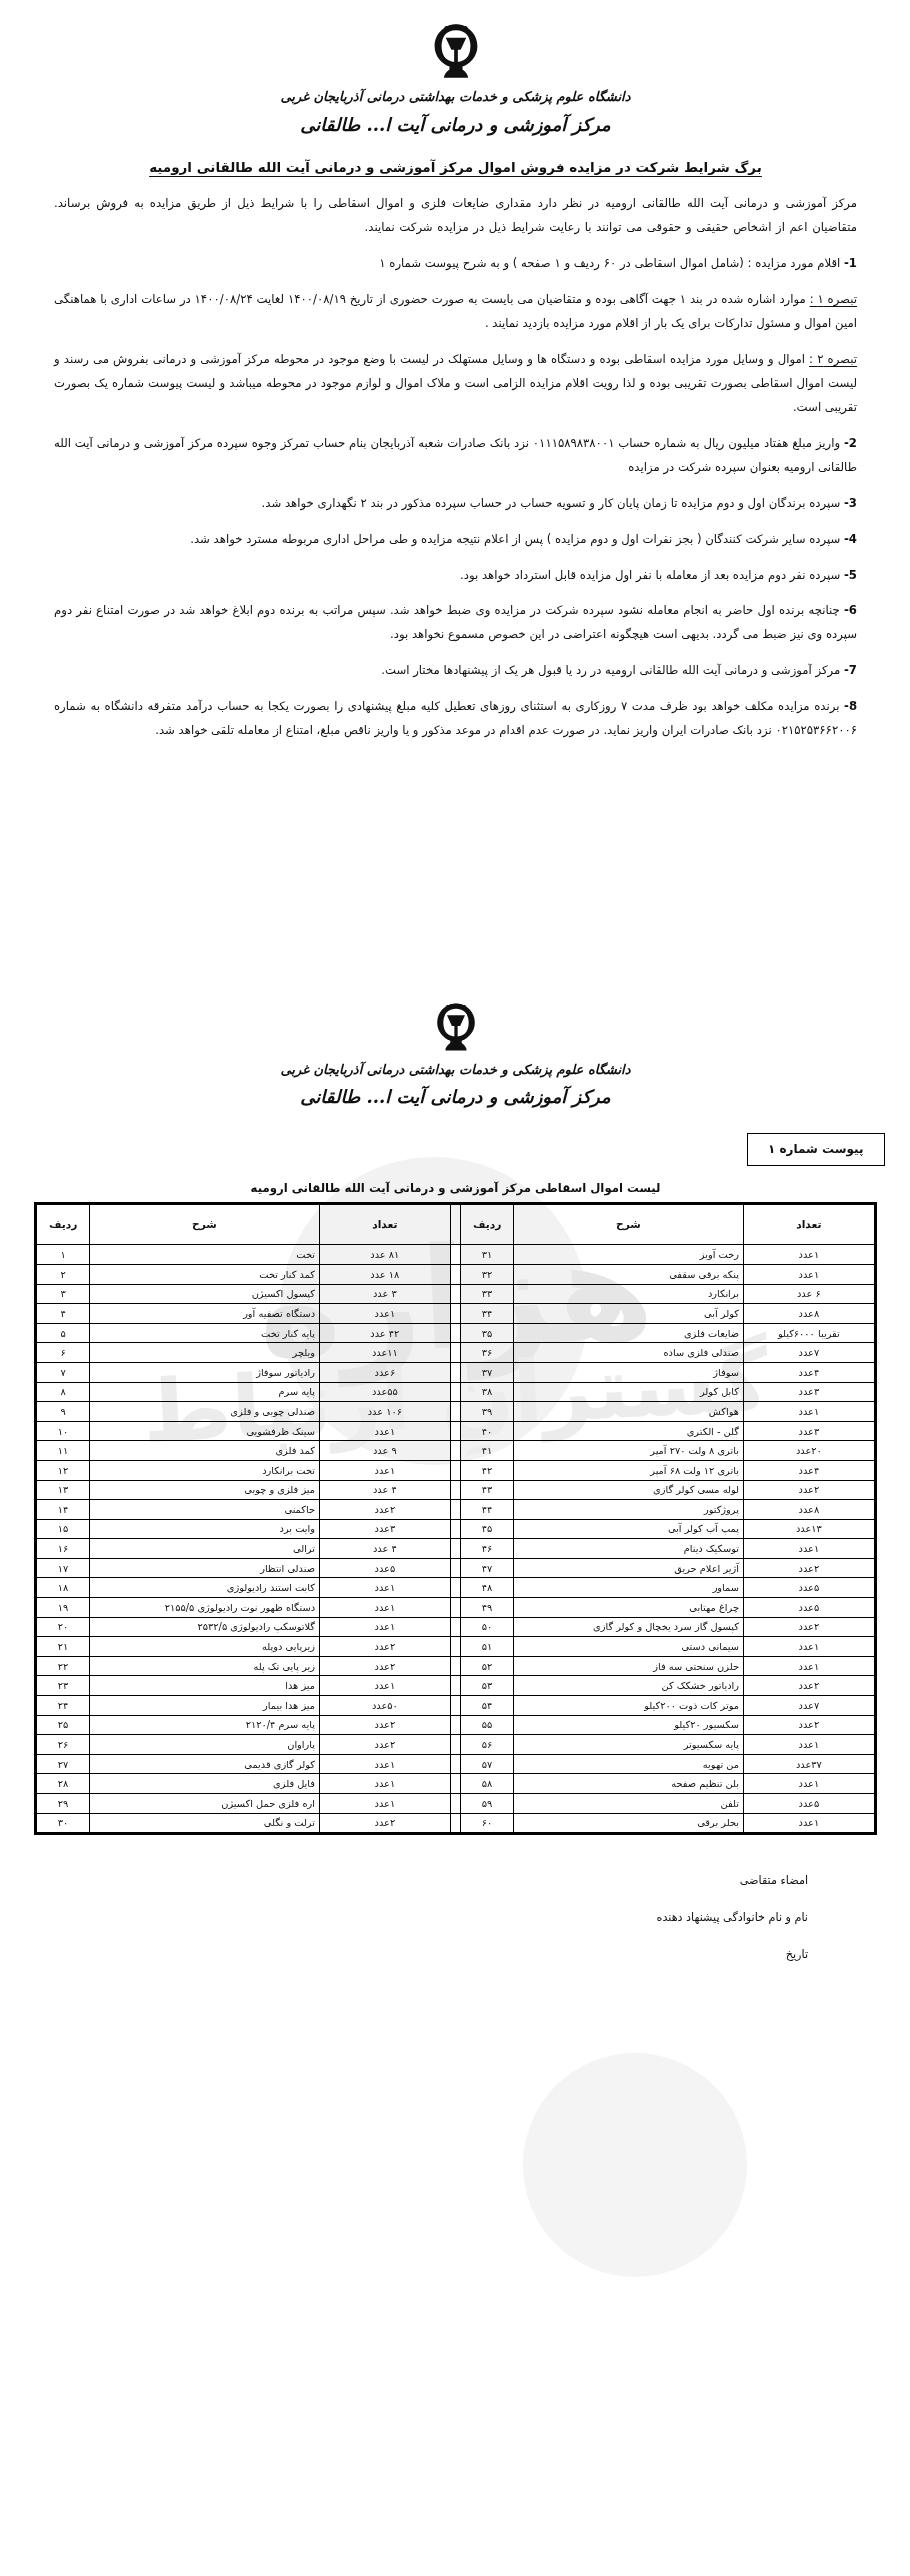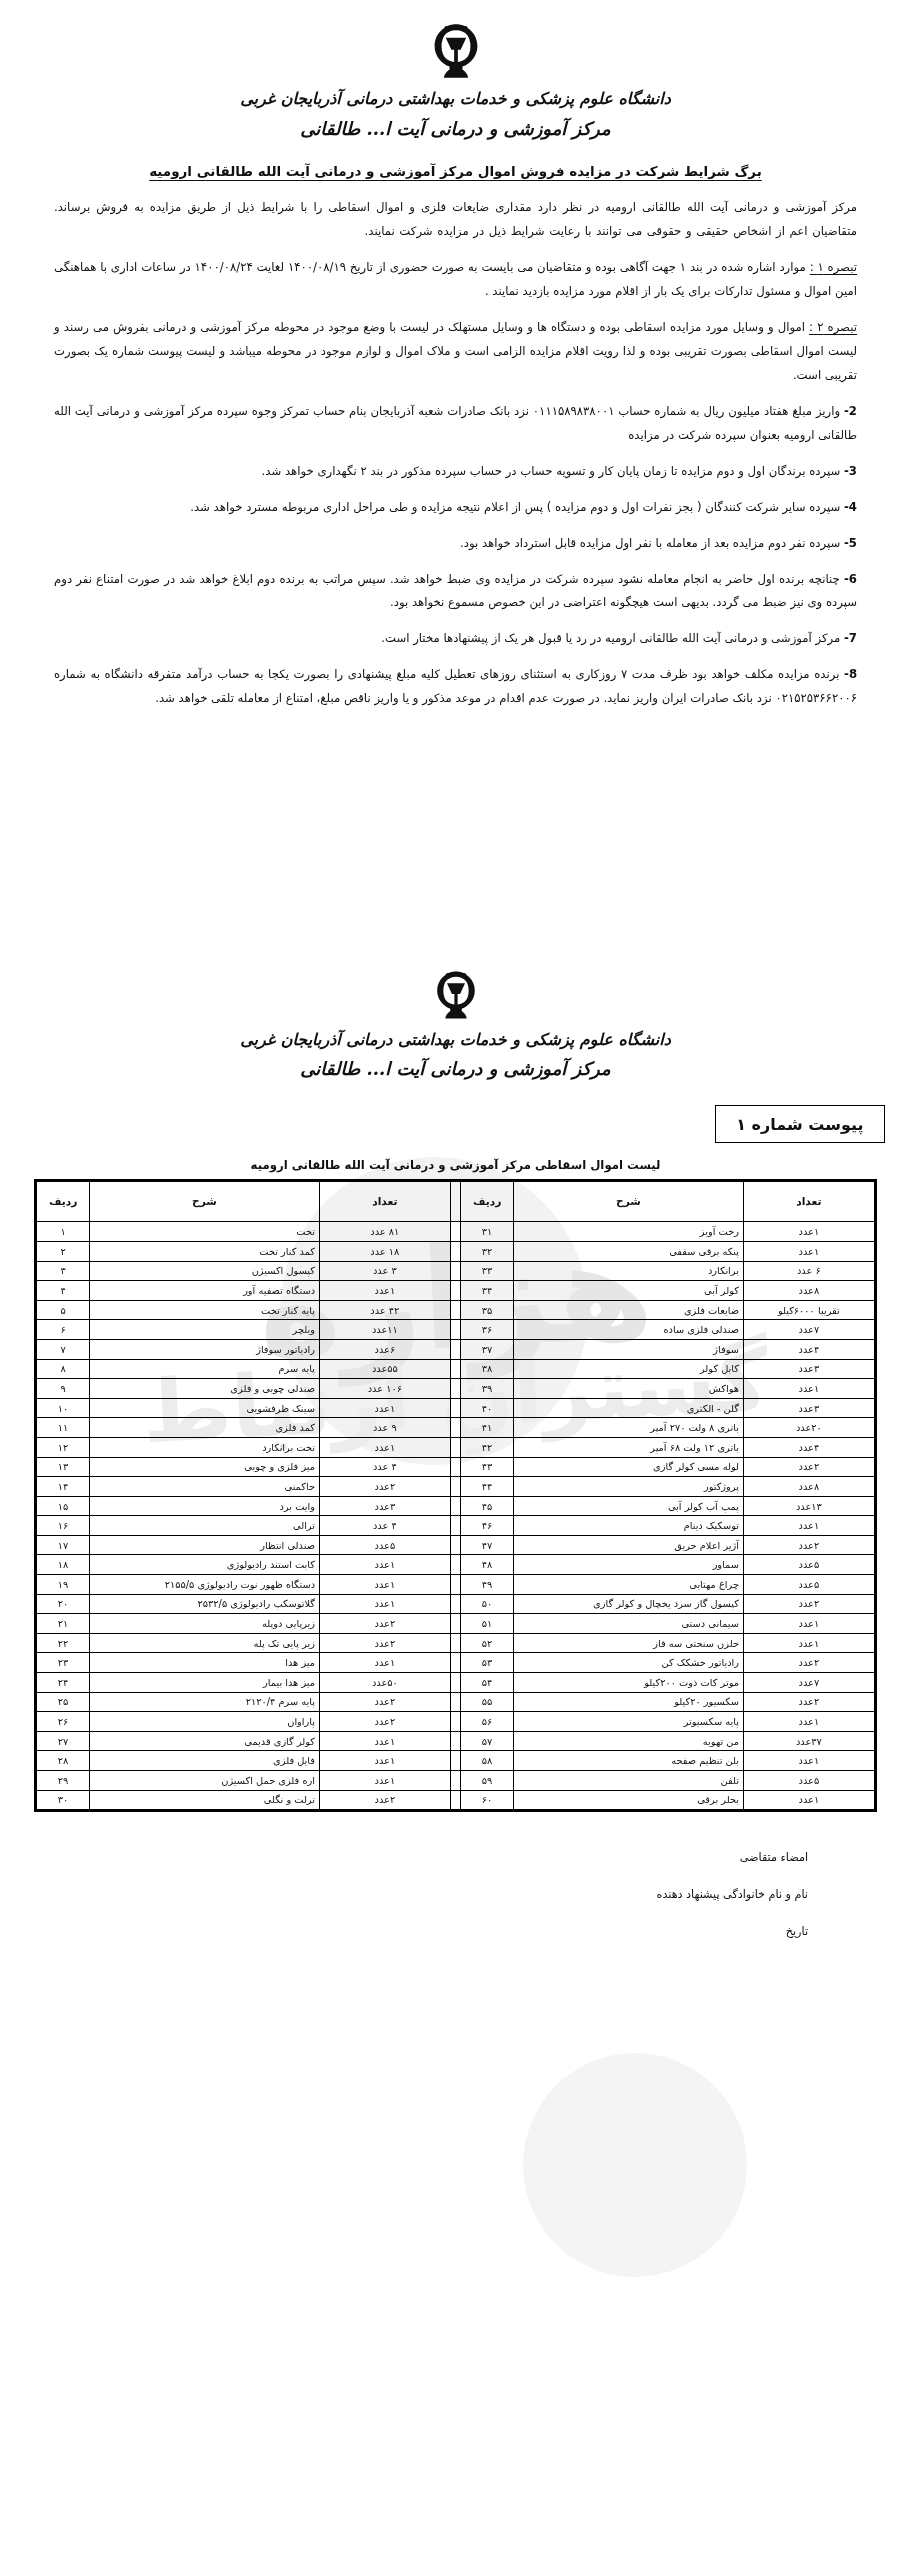--- a/index.html
+++ b/index.html
@@ -78,7 +78,7 @@
   .org-title{
     text-align:center;
     font-family:"DejaVu Serif","Liberation Serif",serif;
-    font-size:16px;
+    font-size:13px;
     font-style:italic;
     font-weight:bold;
     color:#111;

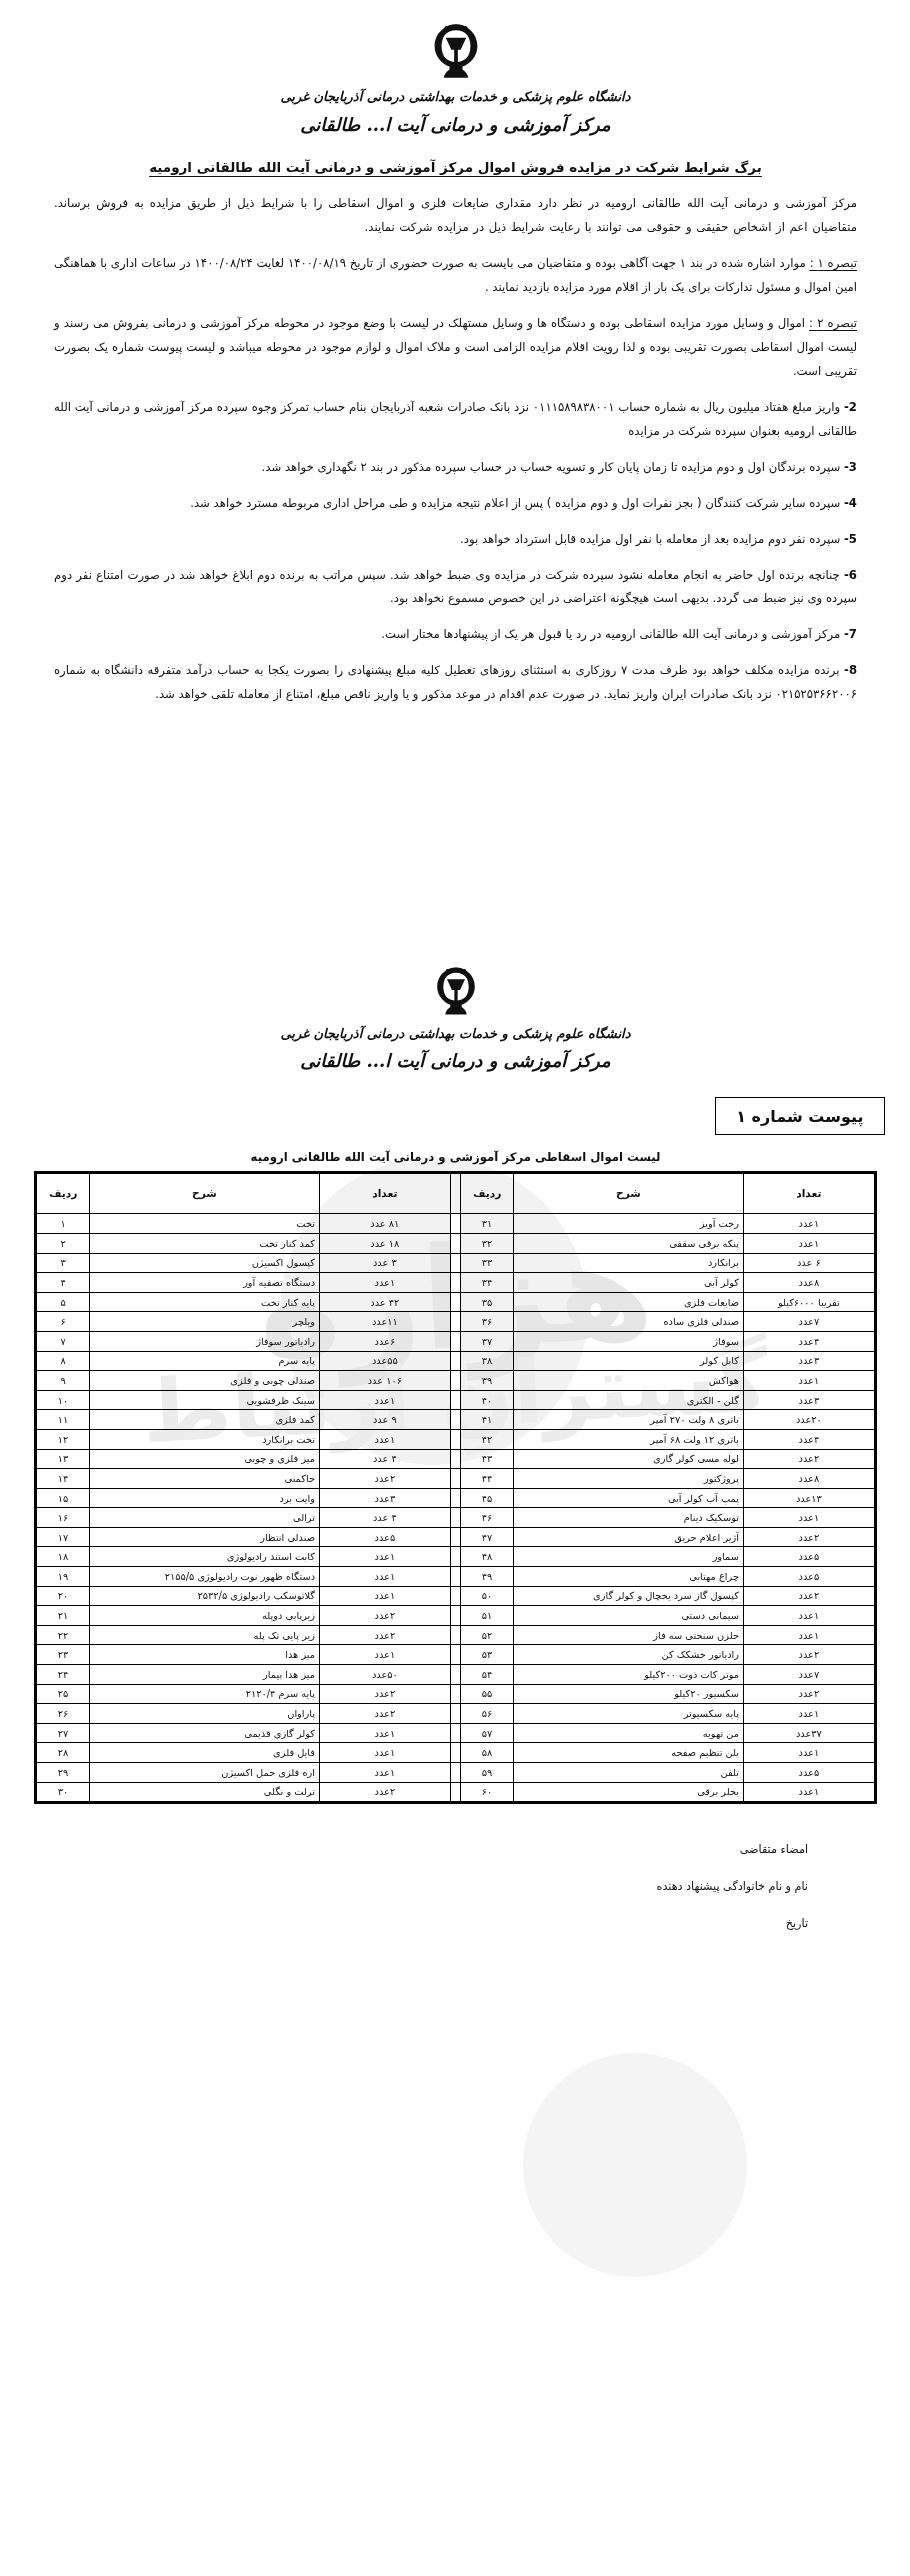--- a/index.html
+++ b/index.html
@@ -236,6 +236,10 @@
 
       <p class="para">مرکز آموزشی و درمانی آیت الله طالقانی ارومیه در نظر دارد مقداری ضایعات فلزی و اموال اسقاطی را با شرایط ذیل از طریق مزایده به فروش برساند. متقاضیان اعم از اشخاص حقیقی و حقوقی می توانند با رعایت شرایط ذیل در مزایده شرکت نمایند.</p>
 
+      <div class="clause">
+        <span class="num">1-</span>
+        <span>اقلام مورد مزایده : (شامل اموال اسقاطی در ۶۰ ردیف و ۱ صفحه ) و به شرح پیوست شماره ۱</span>
+      </div>
 
       <p class="note">
         <span class="note-label">تبصره ۱ :</span><span> موارد اشاره شده در بند ۱ جهت آگاهی بوده و متقاضیان می بایست به صورت  حضوری از تاریخ ۱۴۰۰/۰۸/۱۹ لغایت ۱۴۰۰/۰۸/۲۴ در ساعات اداری با هماهنگی امین اموال و مسئول تدارکات برای یک بار از اقلام مورد مزایده بازدید نمایند .</span>

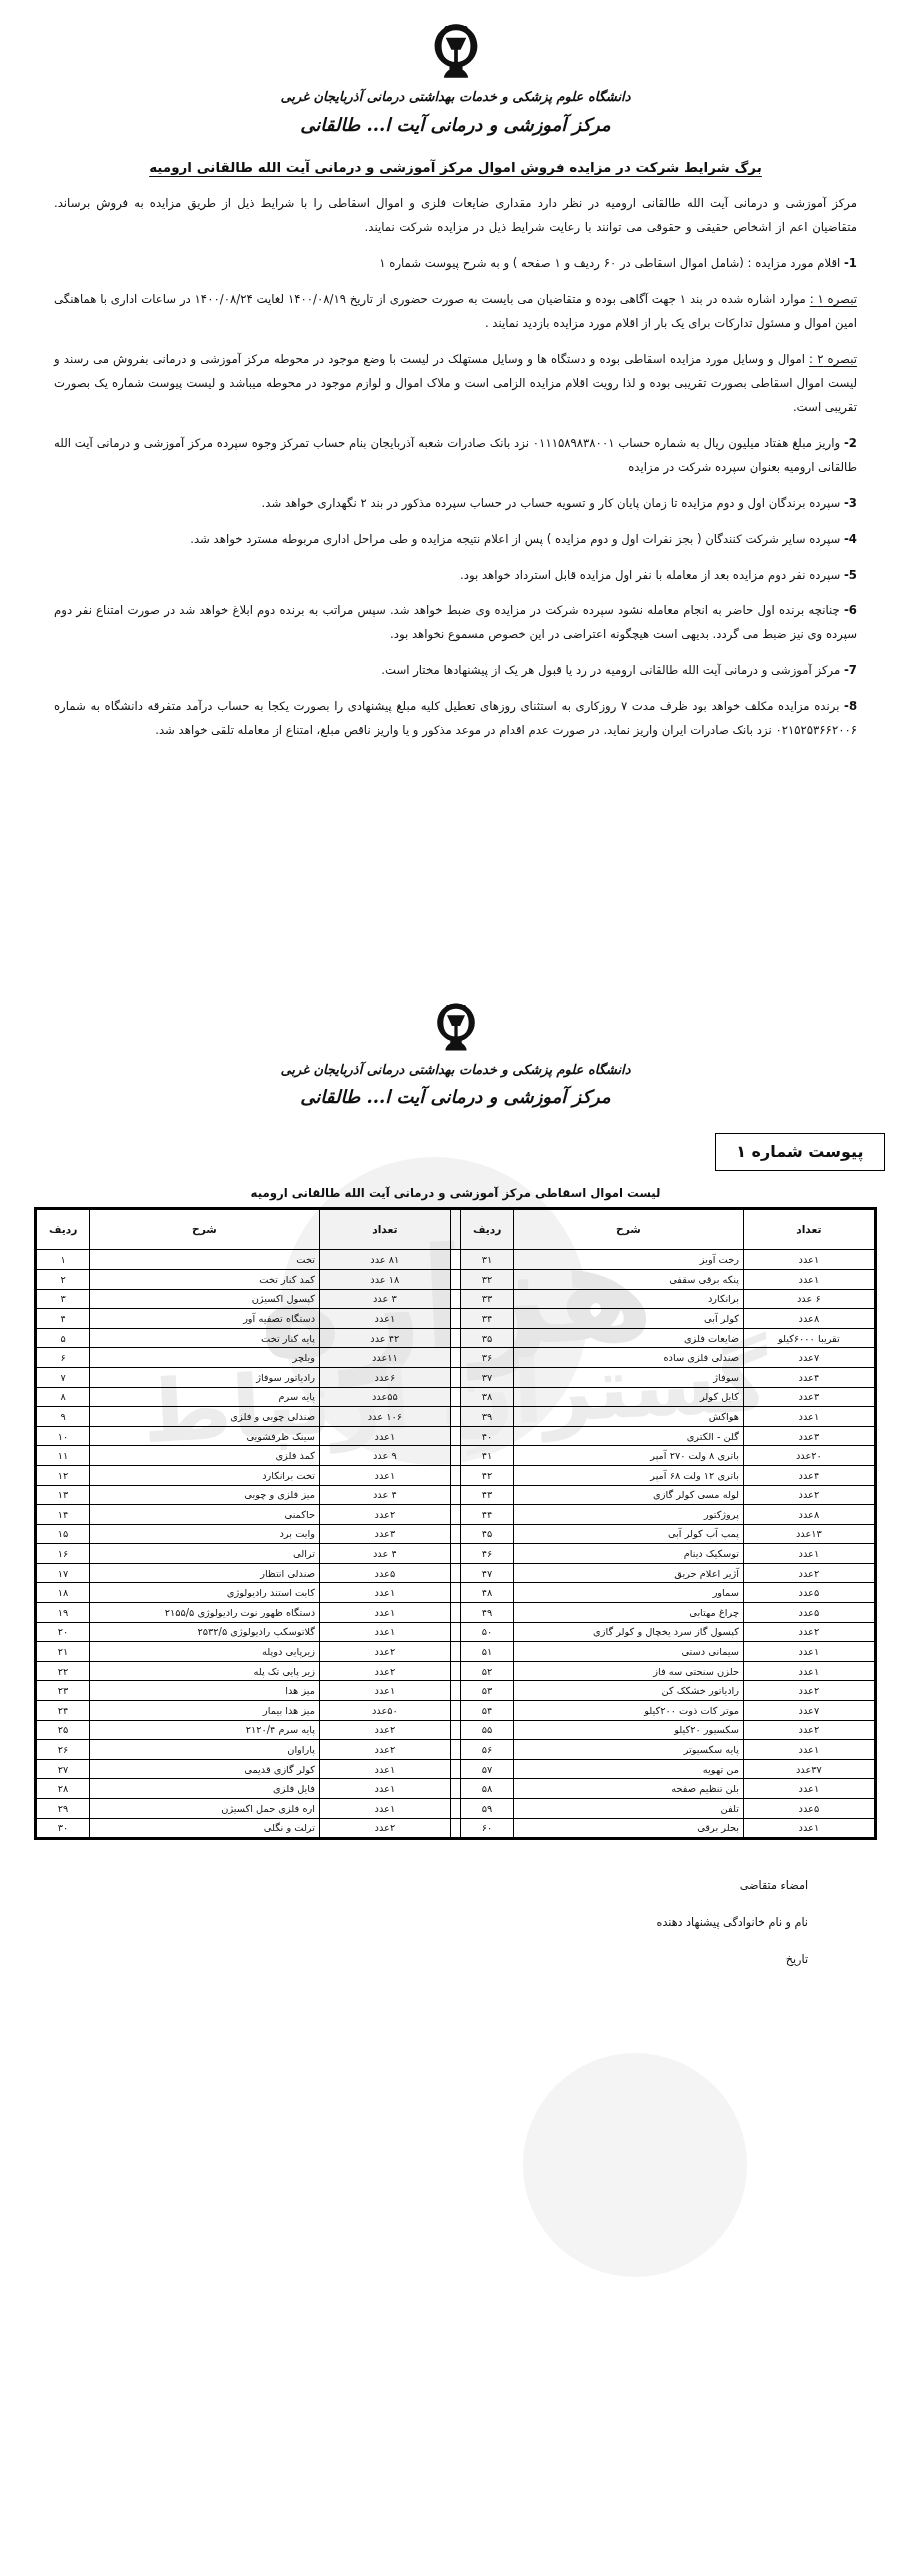--- a/index.html
+++ b/index.html
@@ -142,7 +142,7 @@
   .attach-box{
     border:1.4px solid #000;
     padding:8.4px 20.5px;
-    font-size:16px;
+    font-size:12px;
     font-weight:bold;
     margin-right:-28px;
   }

